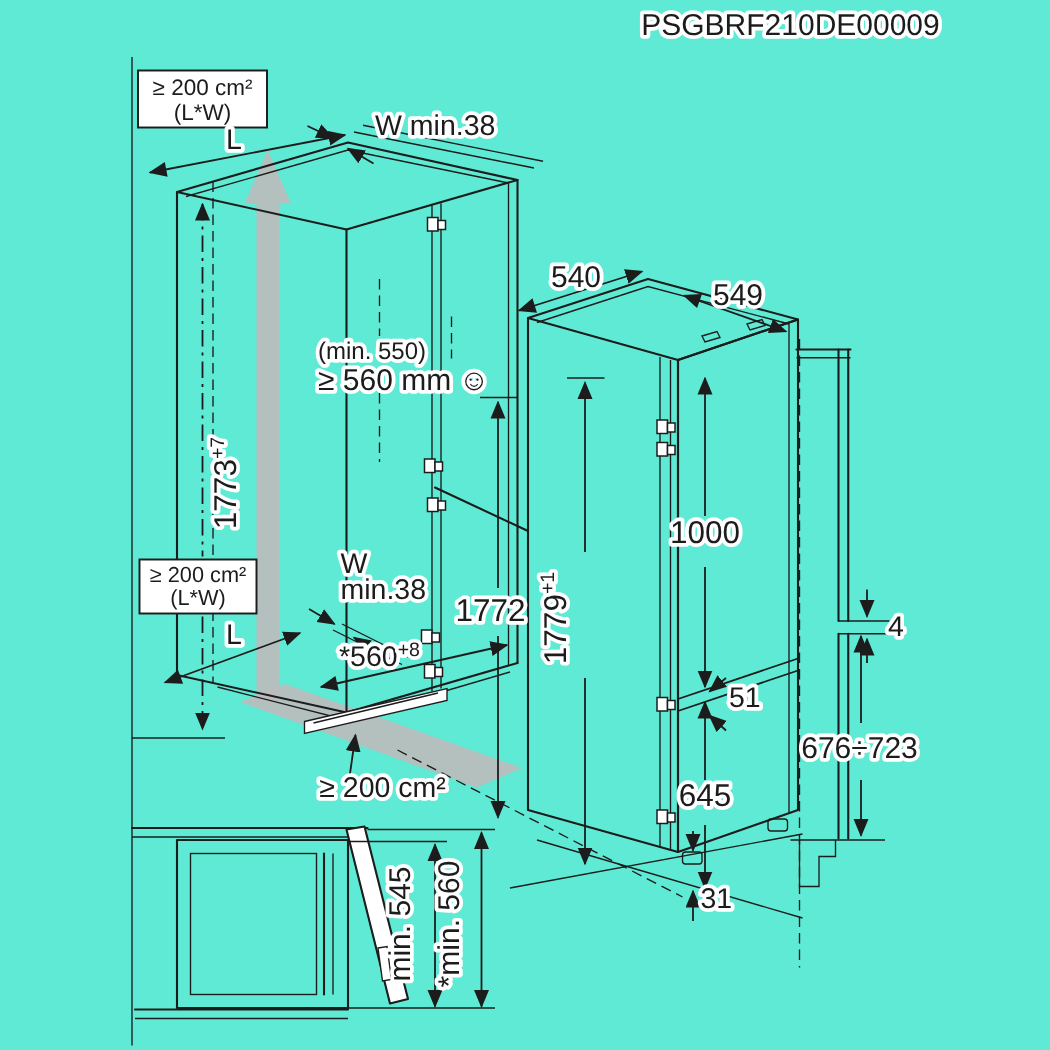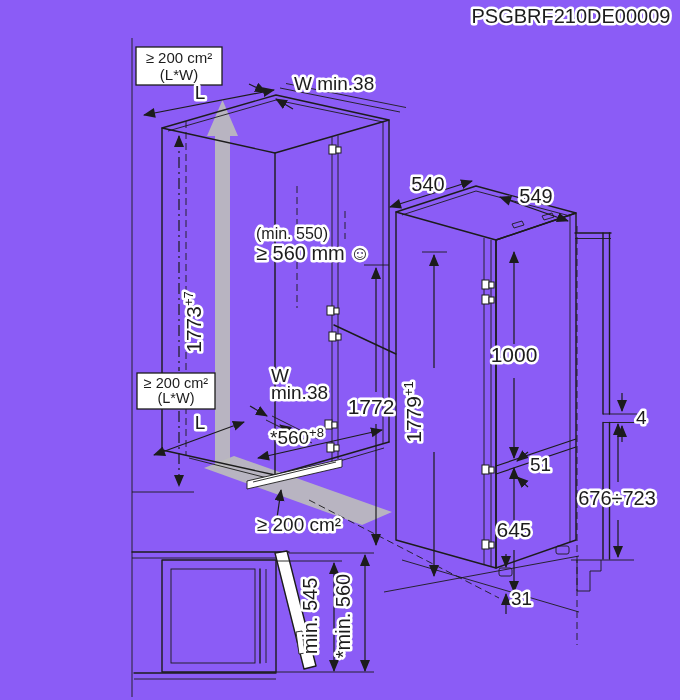--- a/index.html
+++ b/index.html
@@ -3,7 +3,7 @@
 <meta charset="utf-8">
 <style>
   html,body{margin:0;padding:0;background:#fff;}
-  #stage{position:relative;width:636px;height:700px;background:#8b5cf6;overflow:hidden;padding-left:44px;}
+  #stage{position:relative;width:700px;height:700px;background:#5eead4;overflow:hidden;}
   svg text{font-family:"Liberation Sans","DejaVu Sans",sans-serif;fill:#1c1c1c;}
   .t21{font-size:21px}.t20{font-size:20px}.t19{font-size:19px}.t16{font-size:16px}.t15{font-size:15px}.t14{font-size:14.5px}
   .sup{font-size:13px}

